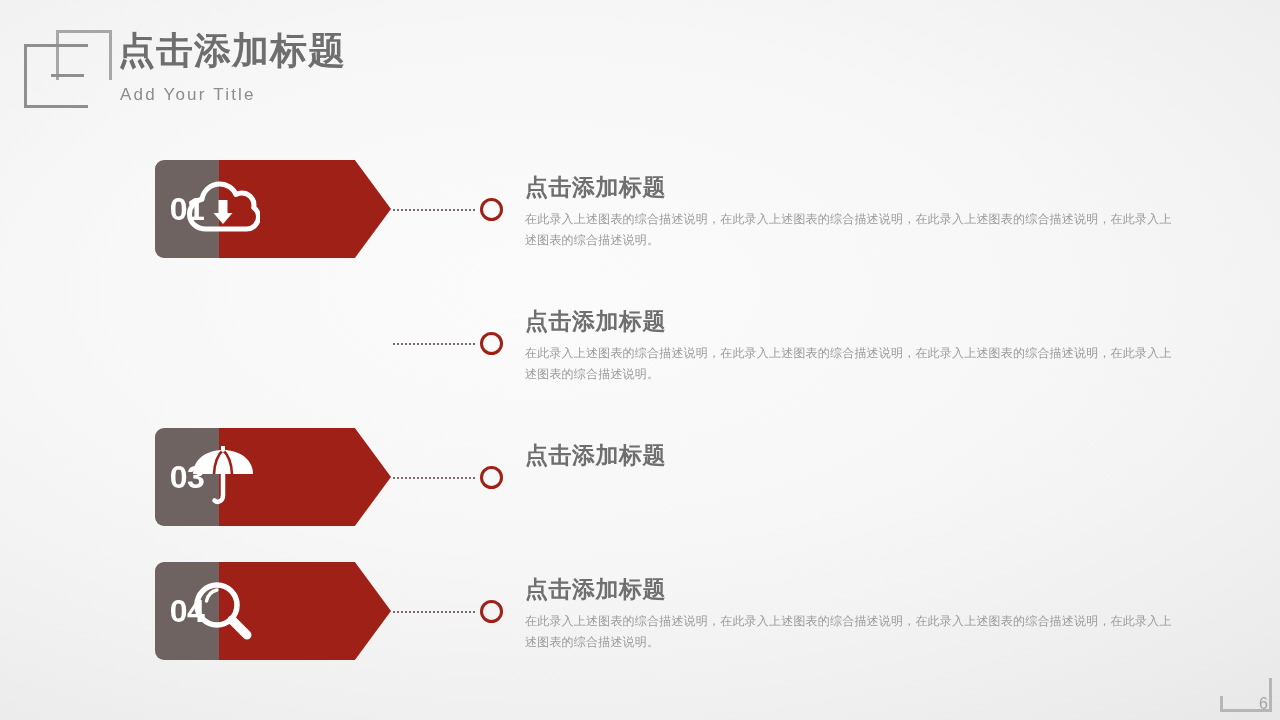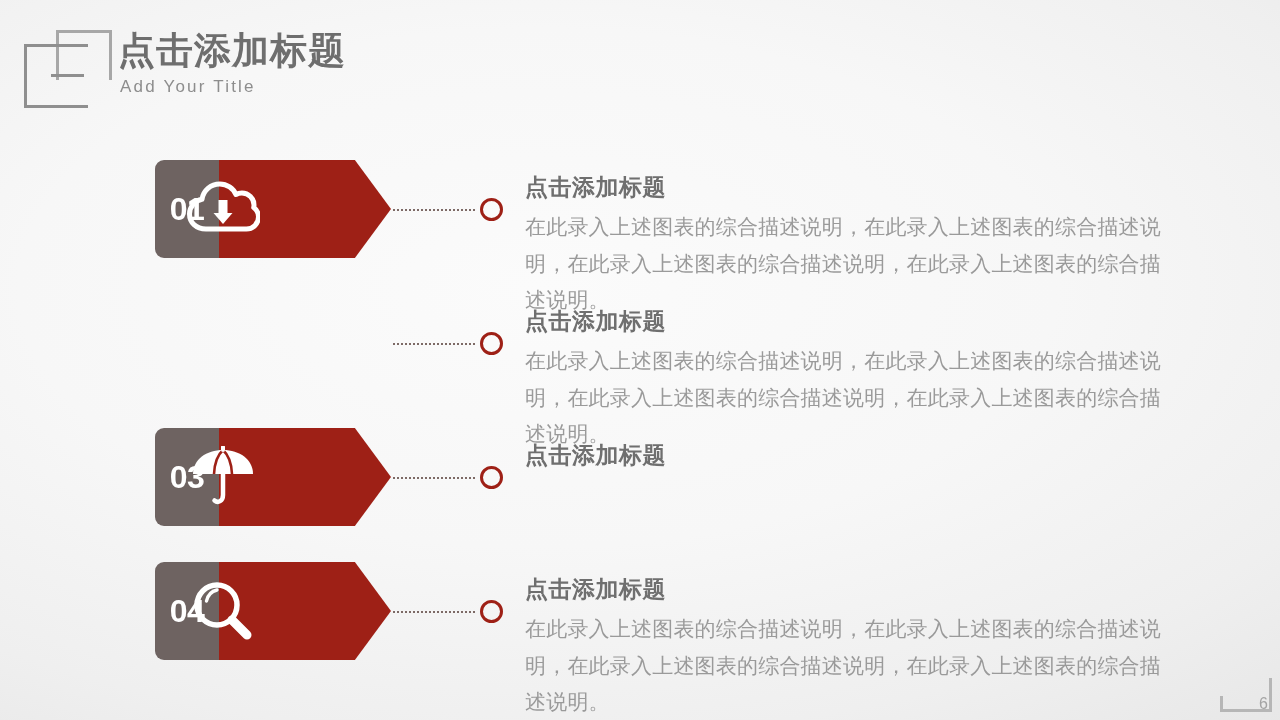--- a/index.html
+++ b/index.html
@@ -97,7 +97,7 @@
     white-space: nowrap;
   }
   .slide-subtitle {
-    margin: 6px 0 0 2px;
+    margin: 14px 0 0 2px;
     font-size: 17px;
     color: #8d8d8d;
     letter-spacing: 2.2px;

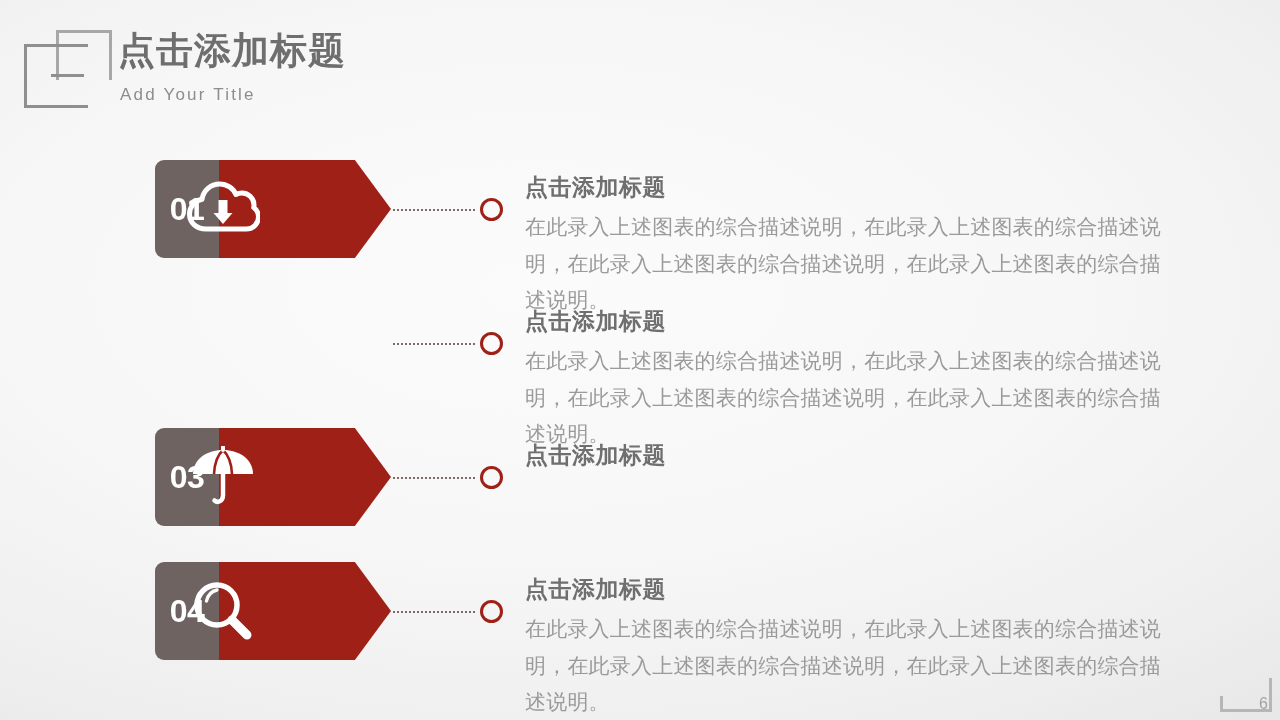--- a/index.html
+++ b/index.html
@@ -213,7 +213,7 @@
   }
   .row-desc {
     margin: 9px 0 0 0;
-    font-size: 21px;
+    font-size: 12px;
     color: #9a9a9a;
     line-height: 1.72;
     letter-spacing: 0.2px;

